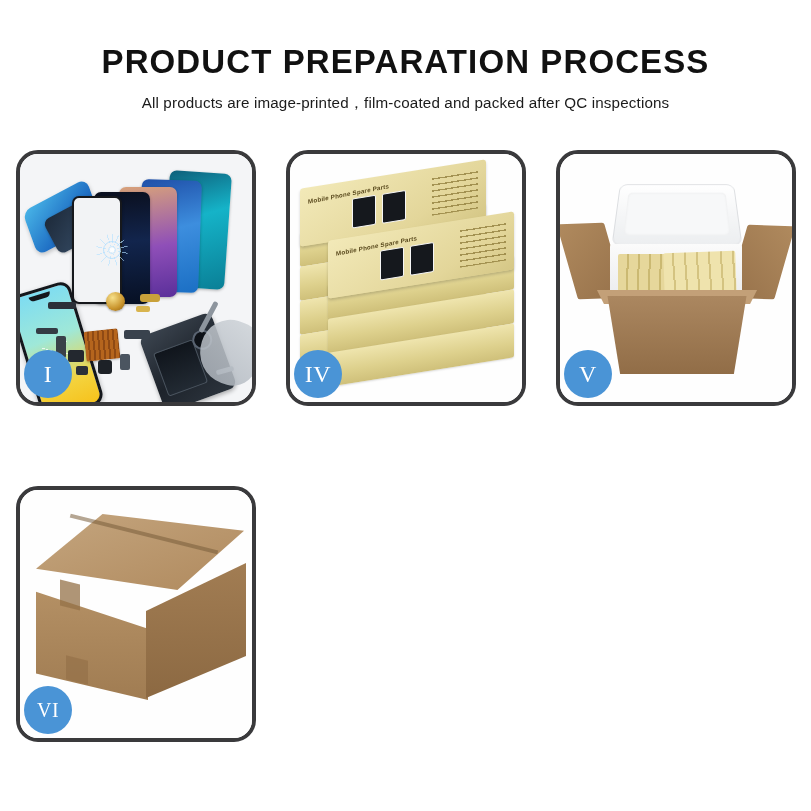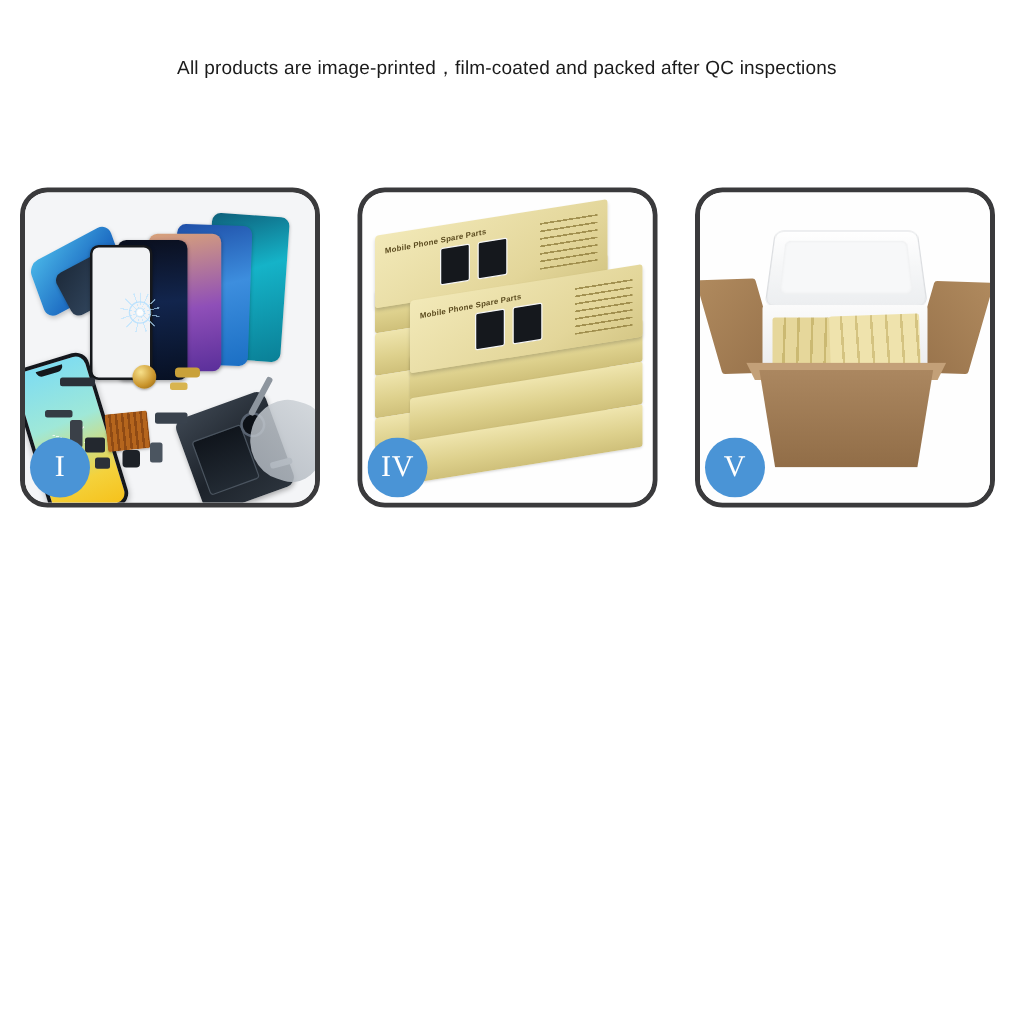--- a/index.html
+++ b/index.html
@@ -602,6 +602,7 @@
 <div class="page">
 
   <div class="header">
+    <div class="title">PRODUCT PREPARATION PROCESS</div>
     <div class="subtitle">All products are image-printed，film-coated and packed after QC inspections</div>
   </div>
 

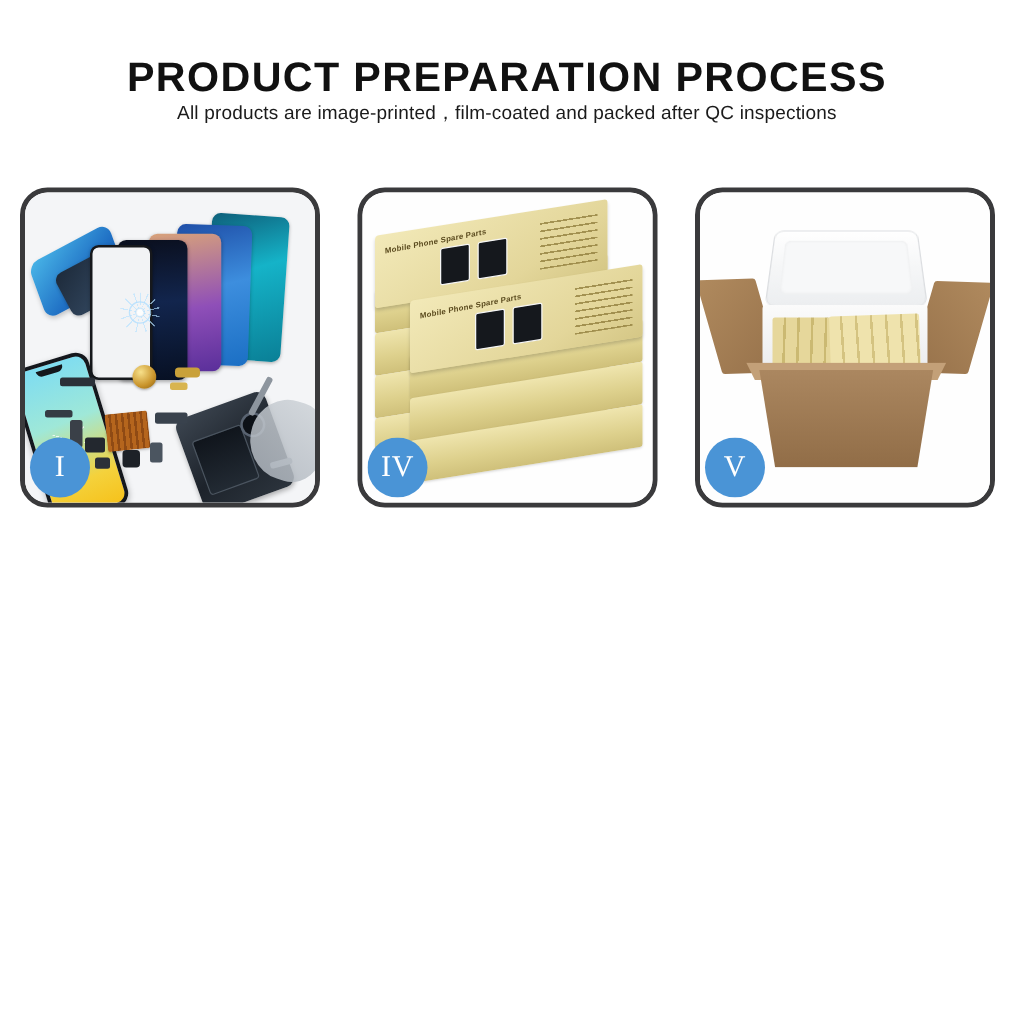--- a/index.html
+++ b/index.html
@@ -28,6 +28,7 @@
   }
 
   .subtitle {
+    margin-top: 13px;
     font-size: 15.2px;
     font-weight: 400;
     color: #1b1b1b;

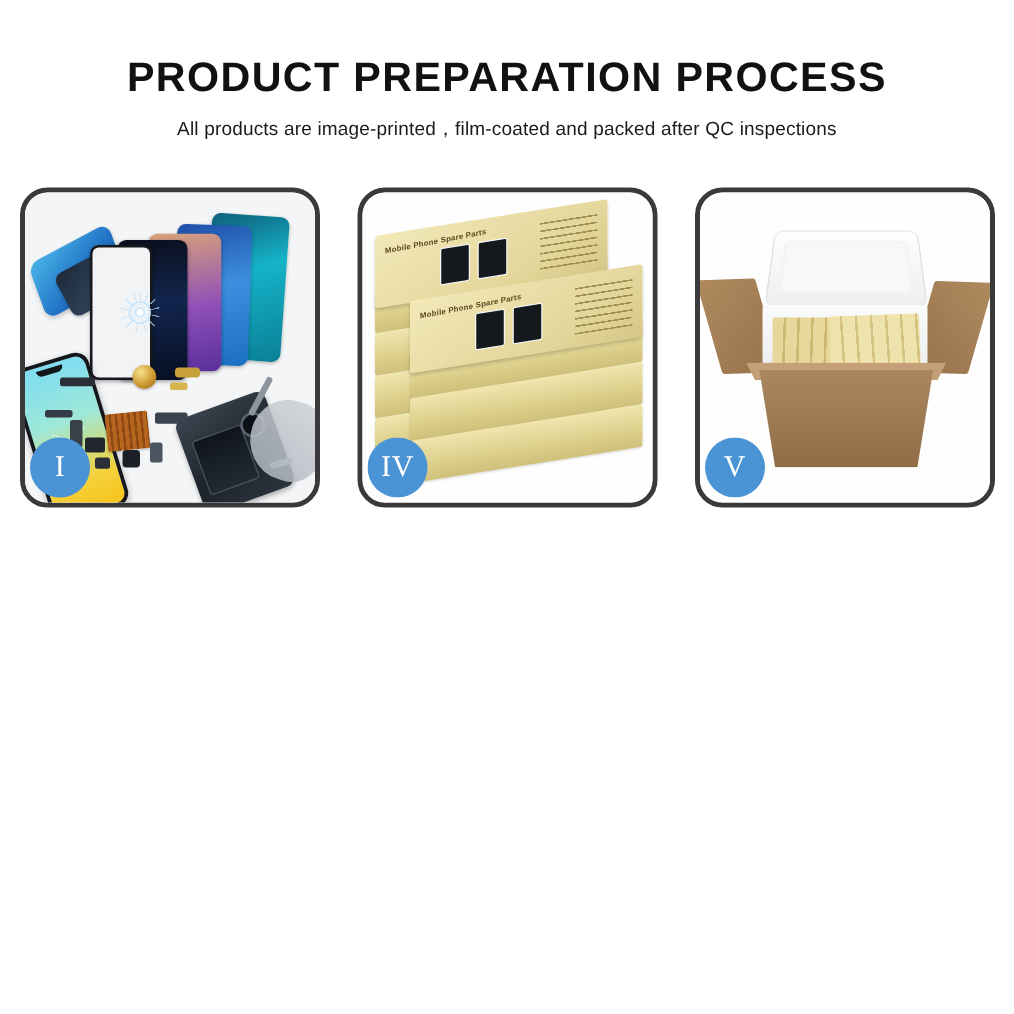--- a/index.html
+++ b/index.html
@@ -686,6 +686,17 @@
       <div class="badge">V</div>
     </div>
 
+    <div class="panel">
+      <div class="panel-inner p6">
+        <div class="cb-top"></div>
+        <div class="cb-left"></div>
+        <div class="cb-right"></div>
+        <div class="seam"></div>
+        <div class="tapeA"></div>
+        <div class="tapeB"></div>
+      </div>
+      <div class="badge wide">VI</div>
+    </div>
 
   </div>
 </div>

